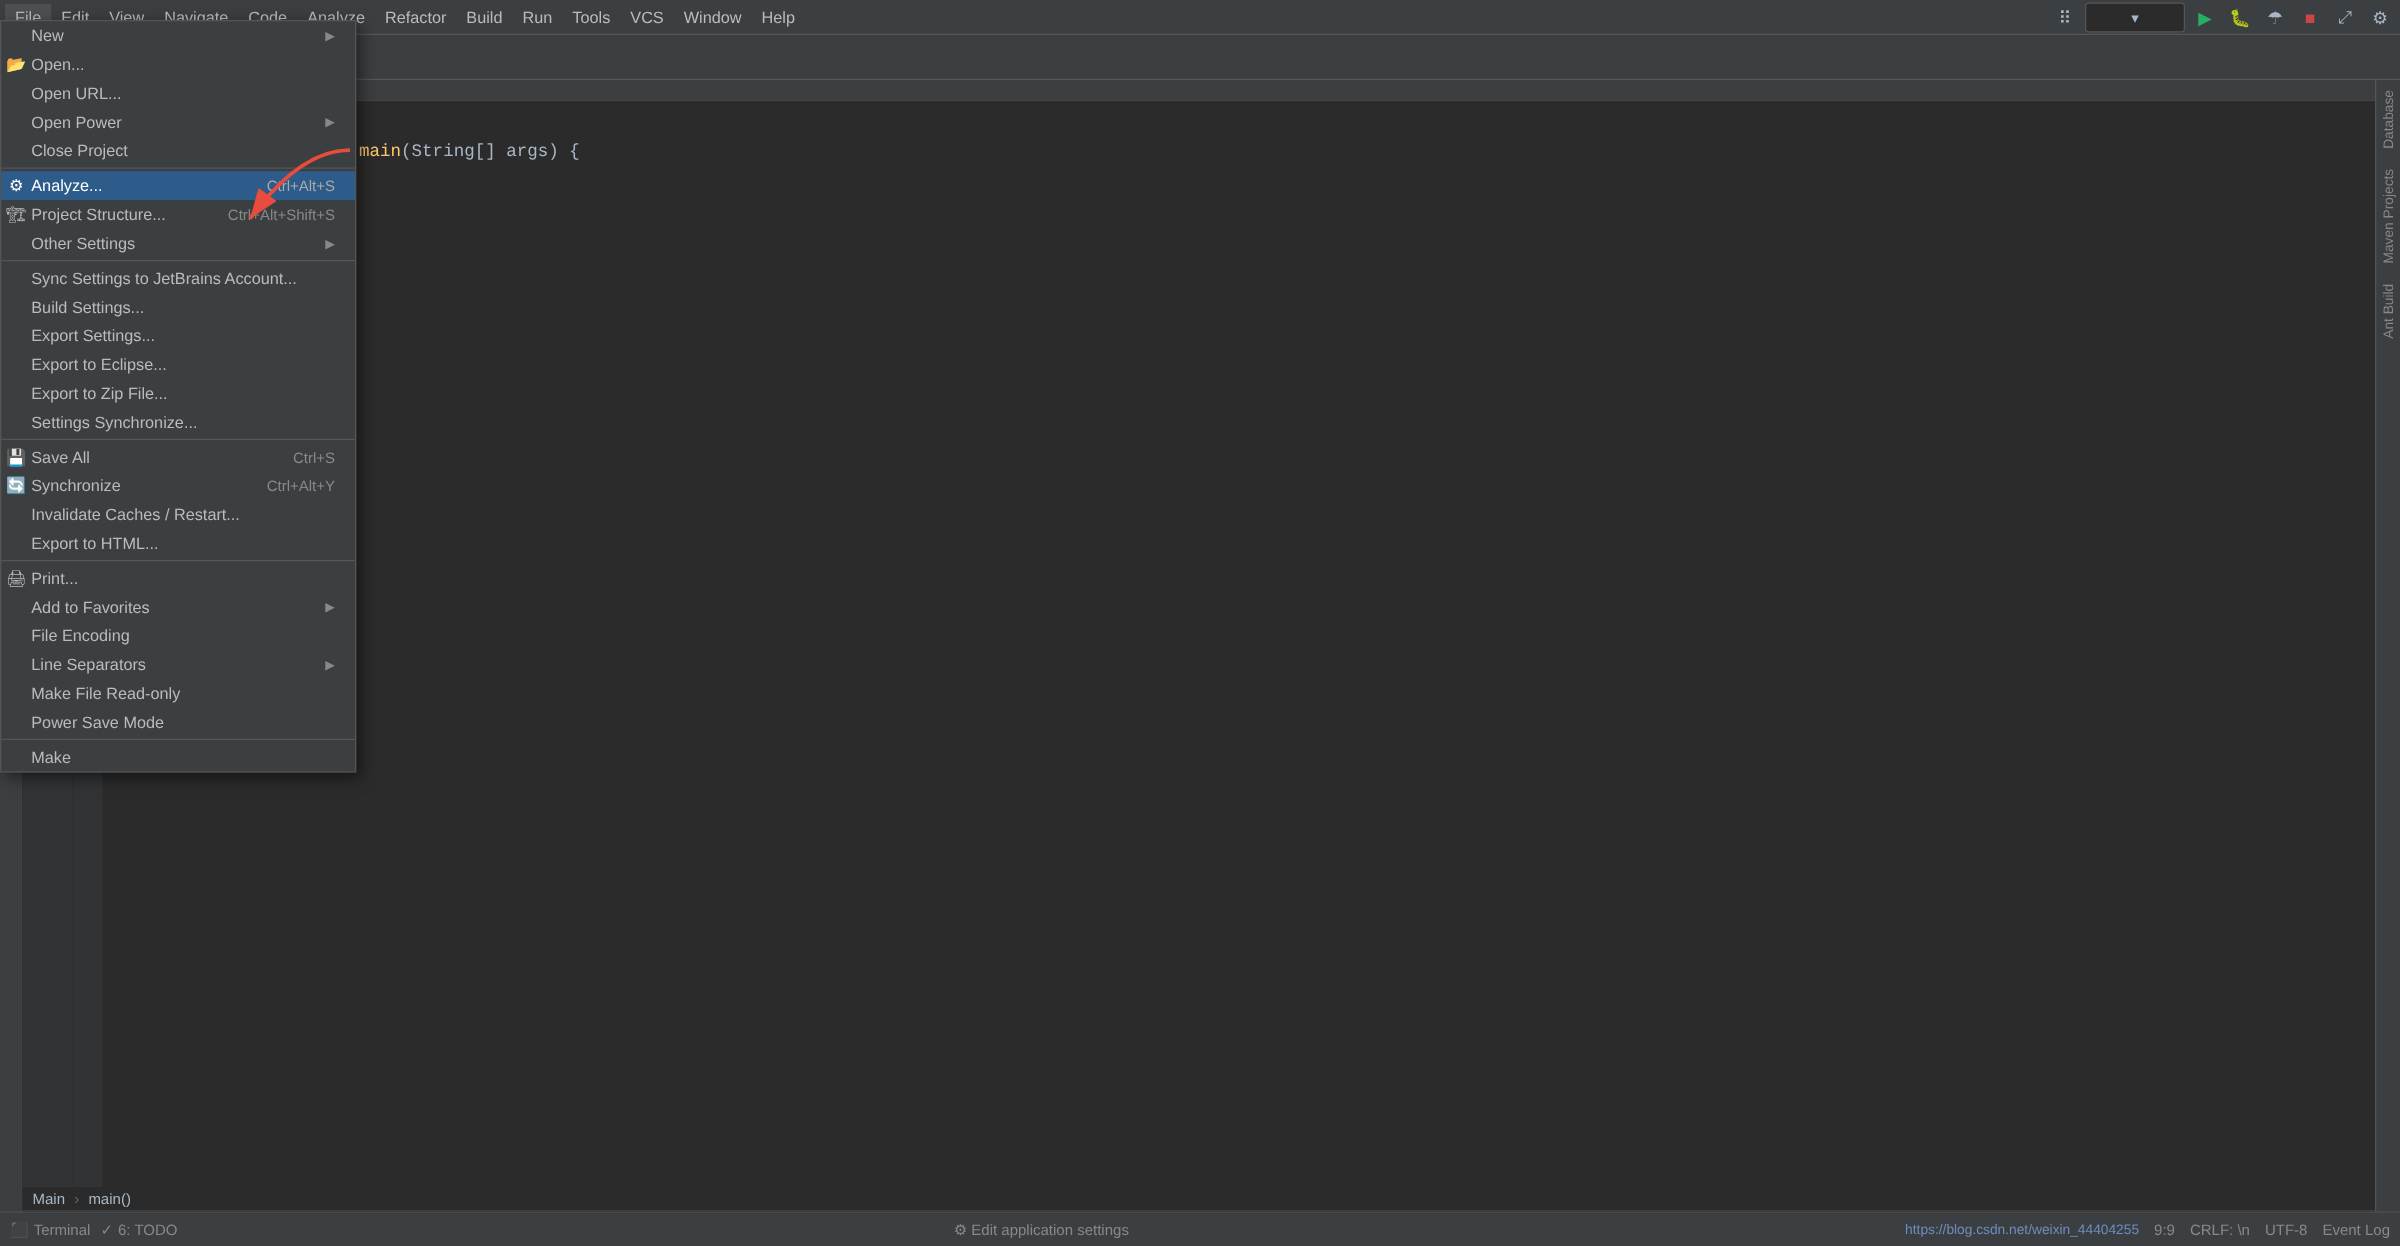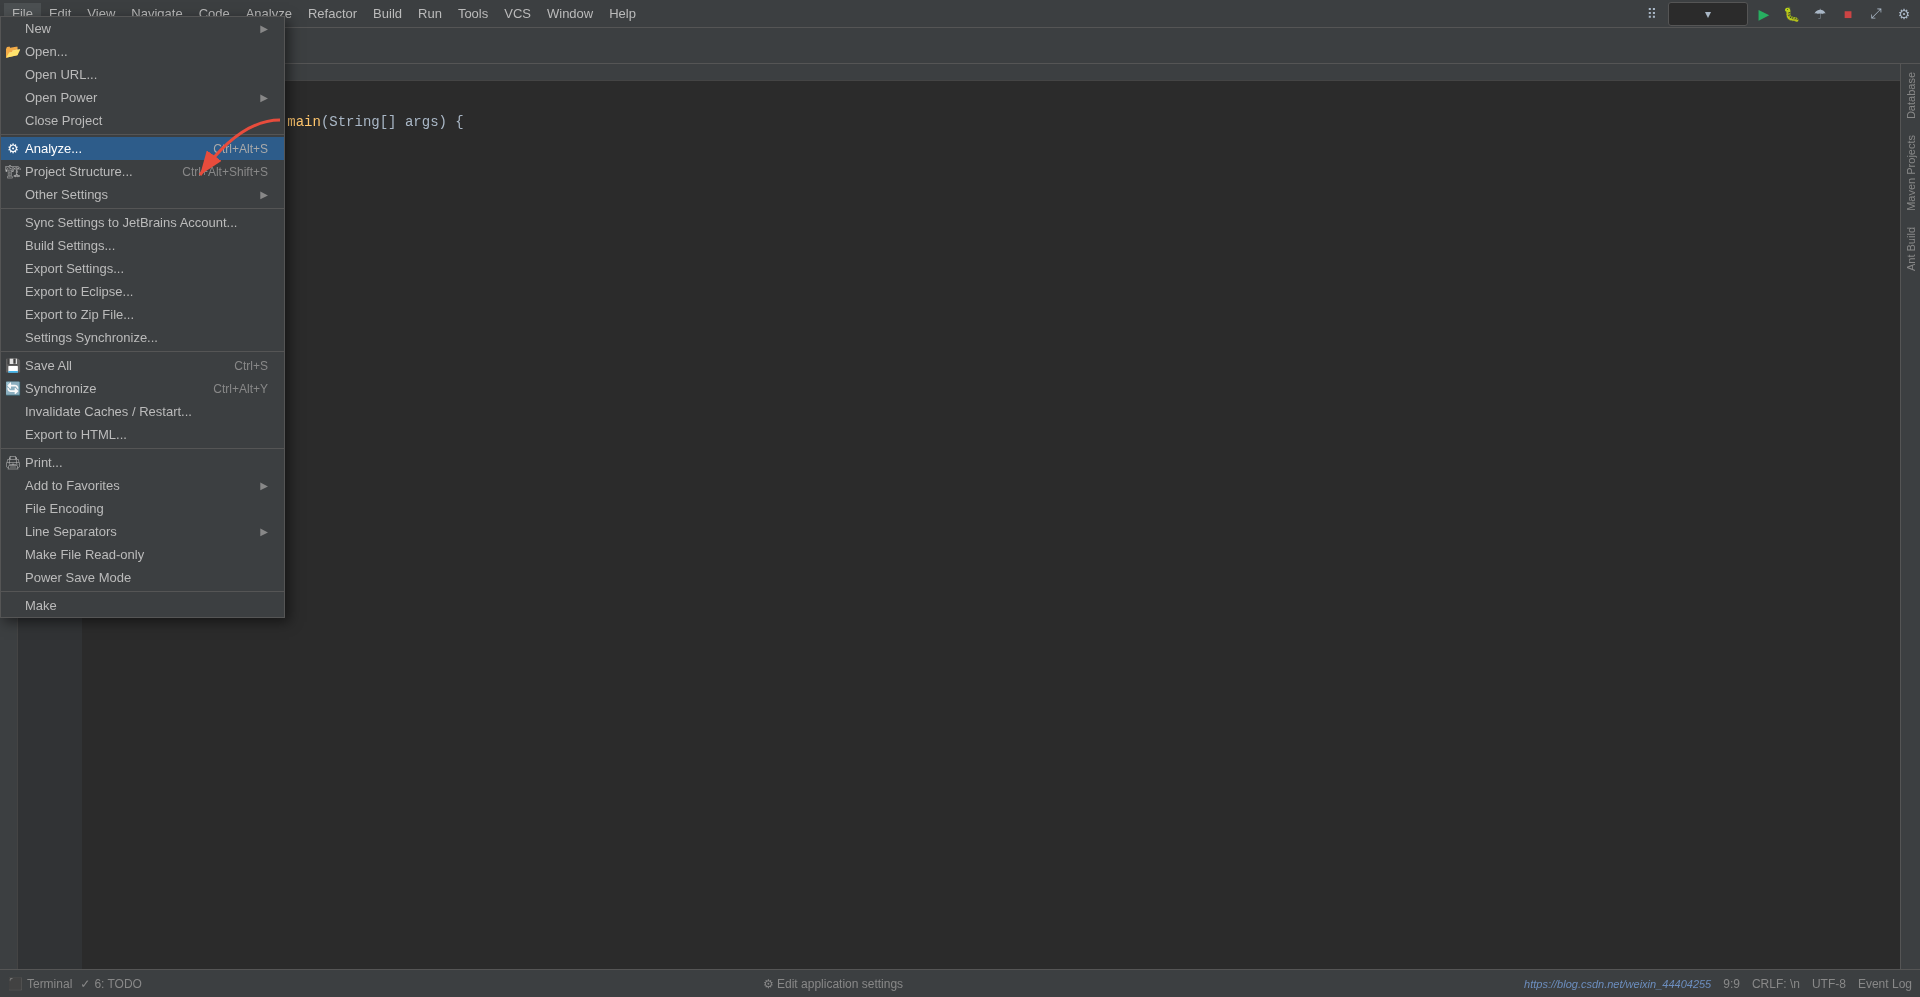--- a/index.html
+++ b/index.html
@@ -363,6 +363,11 @@
       </div>
     </div>
 
+    <div class="breadcrumb">
+      <span>Main</span>
+      <span class="sep">›</span>
+      <span>main()</span>
+    </div>
   </div>
 
   <div class="right-sidebar">

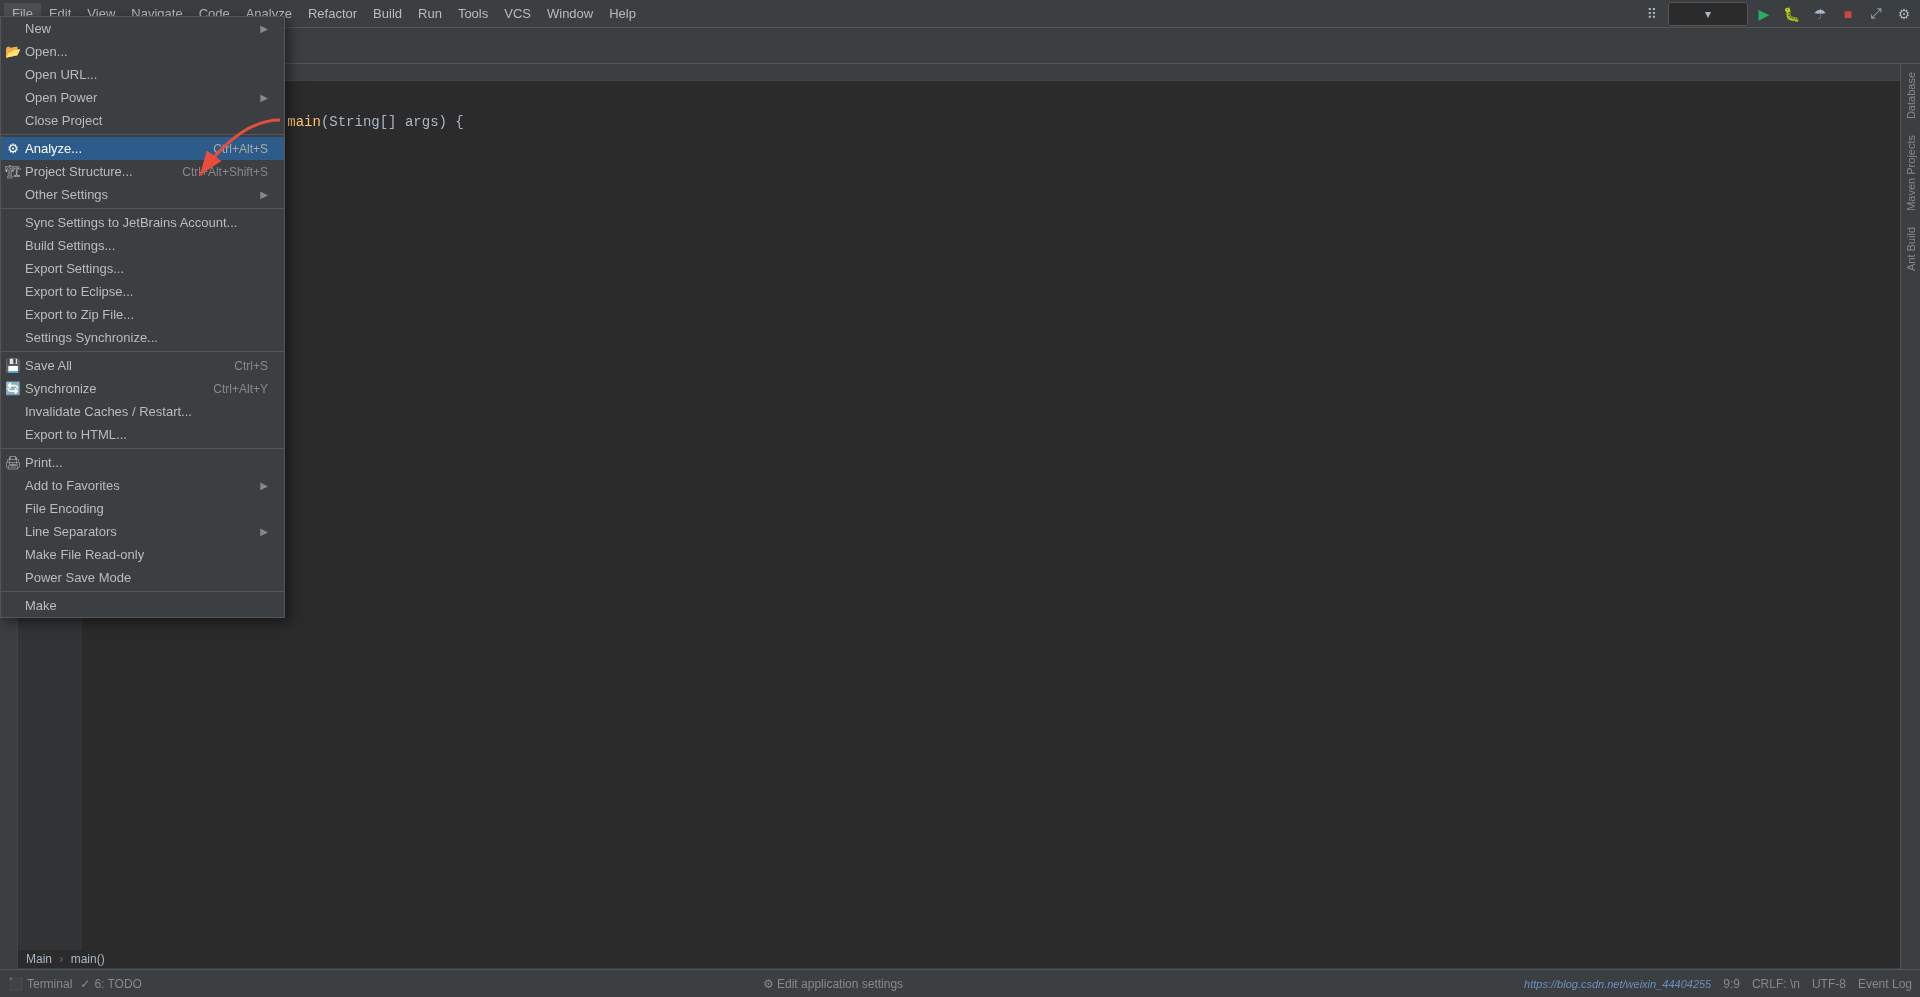--- a/index.html
+++ b/index.html
@@ -392,7 +392,7 @@
     <span style="cursor:pointer;">⚙ Edit application settings</span>
   </div>
   <div class="bottom-right">
-    <span style="color:#6c8ebf; font-size:11px;font-style:italic;">https://blog.csdn.net/weixin_44404255</span>
+    <span style="color:#6c8ebf; font-size:11px;">https://blog.csdn.net/weixin_44404255</span>
     <span>9:9</span>
     <span style="cursor:pointer;">CRLF: \n</span>
     <span style="cursor:pointer;">UTF-8</span>

